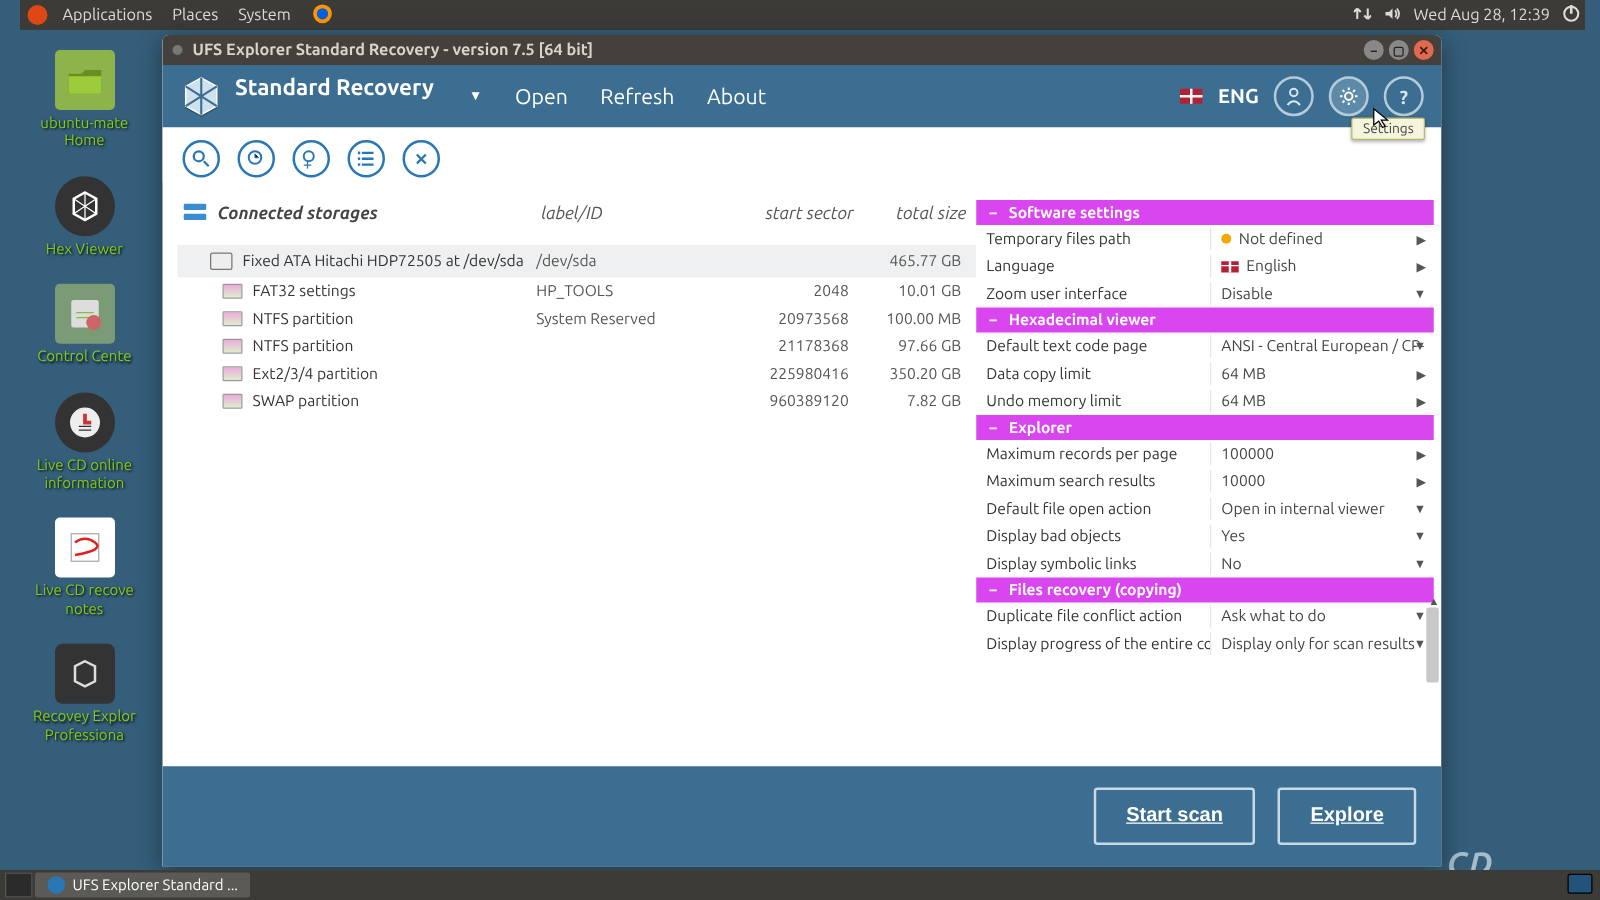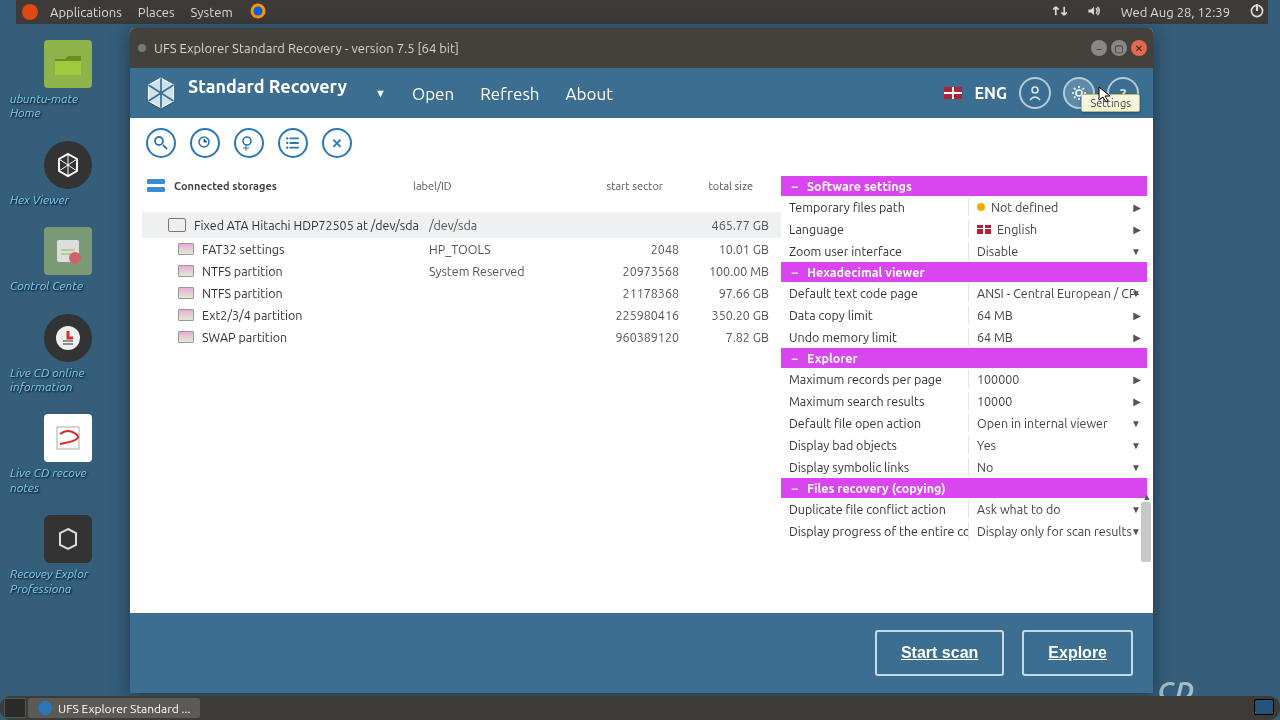--- a/index.html
+++ b/index.html
@@ -8,7 +8,7 @@
 
 .top-panel { position: absolute; top: 0; left: 0; right: 12px; height: 24px; background: #3c3b37; color: #dfdbd2; display: flex; align-items: center; padding: 0 6px; font-size: 13px; margin-left: 16px; }
 .top-panel .menu { padding: 0 8px; }
-.top-panel .right { position: absolute; right: 4px; display: flex; align-items: center; gap: 20px; }
+.top-panel .right { position: absolute; right: 4px; display: flex; align-items: center; gap: 10px; }
 .top-panel svg { fill: #dfdbd2; }
 .top-panel .ubuntu-logo { width: 16px; height: 16px; border-radius: 50%; background: #dd4814; display: inline-block; margin-right: 4px; }
 

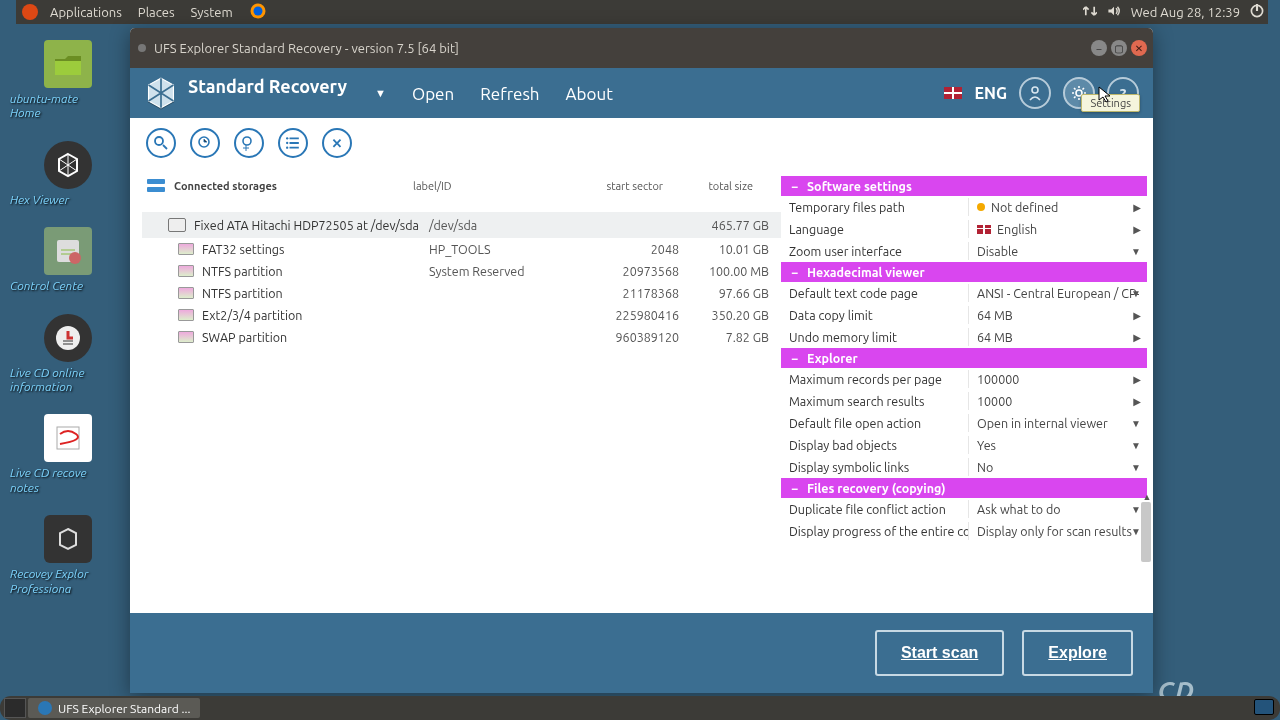--- a/index.html
+++ b/index.html
@@ -27,7 +27,7 @@
 .app-window { position: absolute; top: 28px; left: 130px; width: 1023px; height: 665px; background: #fff; border-radius: 5px 5px 0 0; box-shadow: 0 4px 20px rgba(0,0,0,.4); overflow: hidden; display: flex; flex-direction: column; }
 
 
-.titlebar { height: 40px; background: #44403c; color: #d8d4cc; display: flex; align-items: center; padding: 0 8px; font-size: 13px; }
+.titlebar { height: 24px; background: #44403c; color: #d8d4cc; display: flex; align-items: center; padding: 0 8px; font-size: 13px; font-weight: bold; }
 .titlebar .dot { width: 8px; height: 8px; border-radius: 50%; background: #777; margin-right: 8px; }
 .titlebar .win-ctrls { position: absolute; right: 6px; display: flex; gap: 4px; }
 .titlebar .win-ctrls span { width: 16px; height: 16px; border-radius: 50%; display: inline-flex; align-items: center; justify-content: center; font-size: 10px; color: #222; }

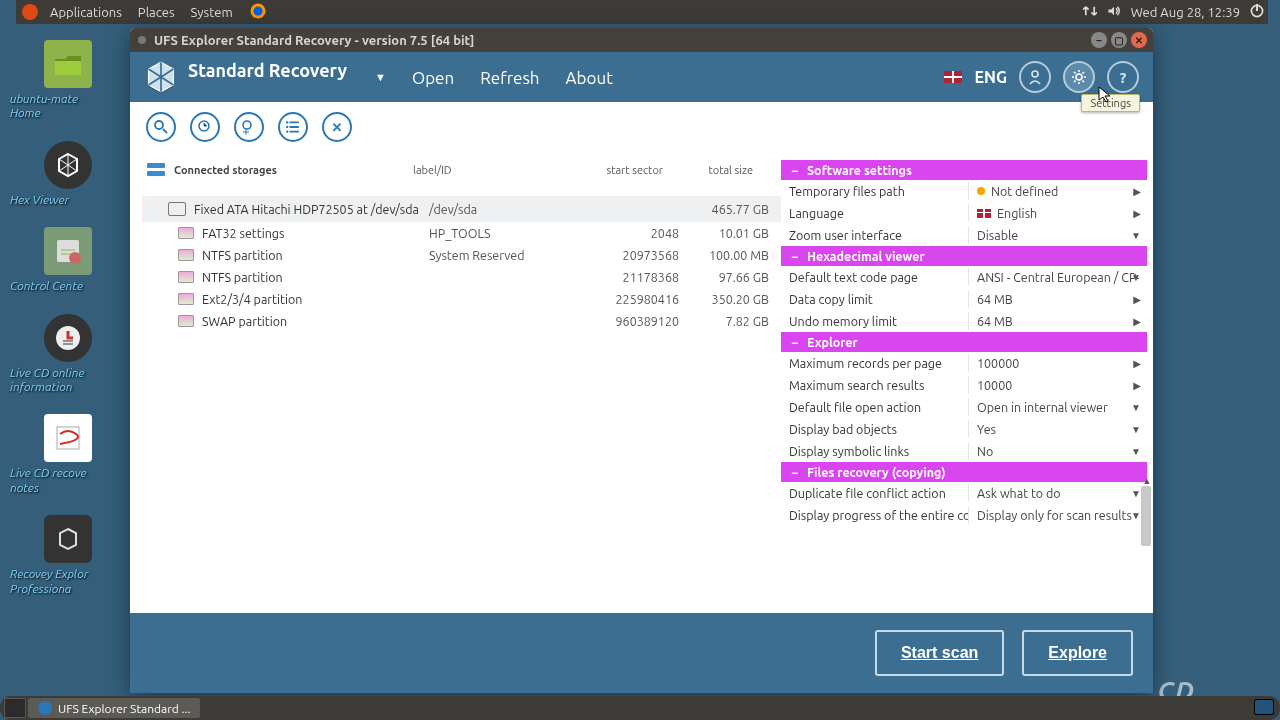--- a/index.html
+++ b/index.html
@@ -14,7 +14,7 @@
 
 
 .desktop-icons { position: absolute; top: 40px; left: 10px; width: 115px; }
-.desktop-icon { width: 115px; text-align: left; color: #7dd3fc; font-size: 12px; margin-bottom: 20px; text-shadow: 1px 1px 2px #000; font-style: italic; }
+.desktop-icon { width: 115px; text-align: center; color: #84cc16; font-size: 12px; margin-bottom: 20px; text-shadow: 1px 1px 2px #000; }
 .desktop-icon .icon-box { width: 48px; height: 48px; margin: 0 auto 4px; display: flex; align-items: center; justify-content: center; border-radius: 4px; }
 .label { line-height: 1.2; white-space: pre-line; }
 

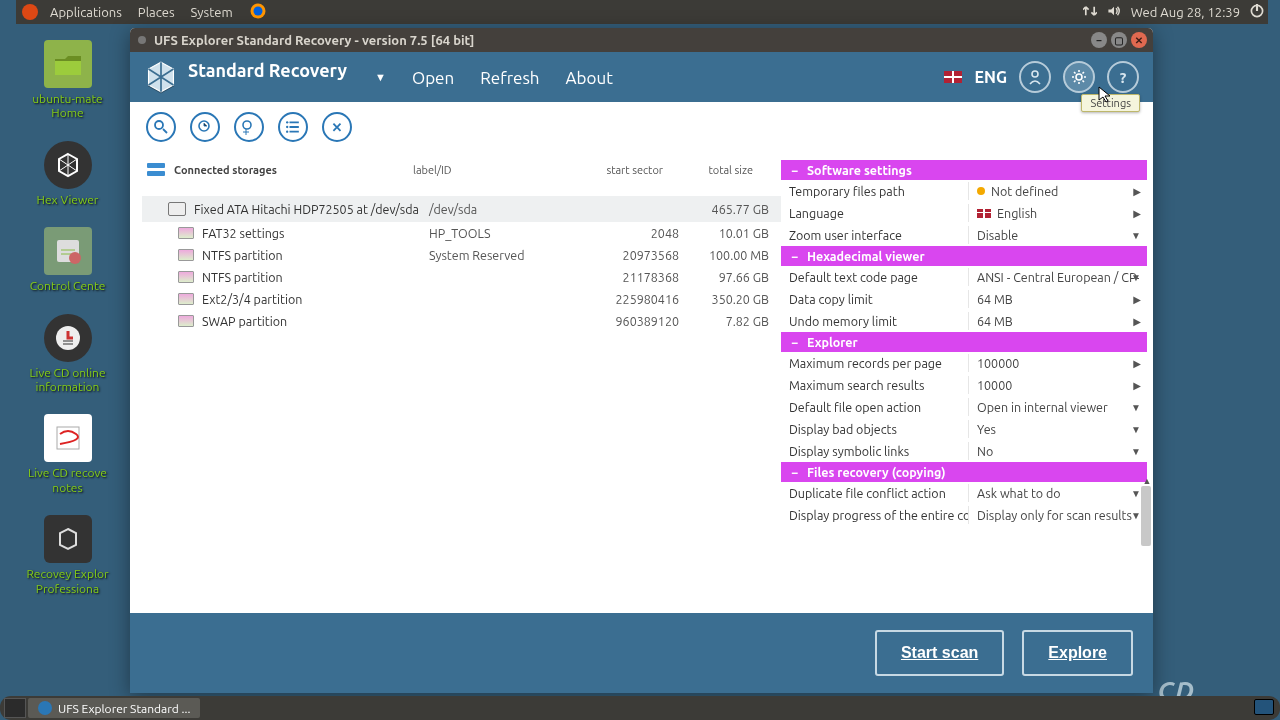--- a/index.html
+++ b/index.html
@@ -59,7 +59,7 @@
 .right-pane { width: 372px; border-left: 0; display: flex; flex-direction: column; padding-right: 6px;}
 
 
-.tbl-header { display: flex; color: #555; font-size: 11px; padding: 16px 28px 8px 4px; align-items: center; }
+.tbl-header { display: flex; color: #555; font-size: 14px; padding: 16px 8px 8px 4px; align-items: center; font-style: italic; }
 .tbl-header .c-name { flex: 1; display: flex; align-items: center; gap: 8px; font-weight: 600; color:#444;}
 .tbl-header .c-label { width: 140px; }
 .tbl-header .c-sector { width: 110px; text-align: right; }

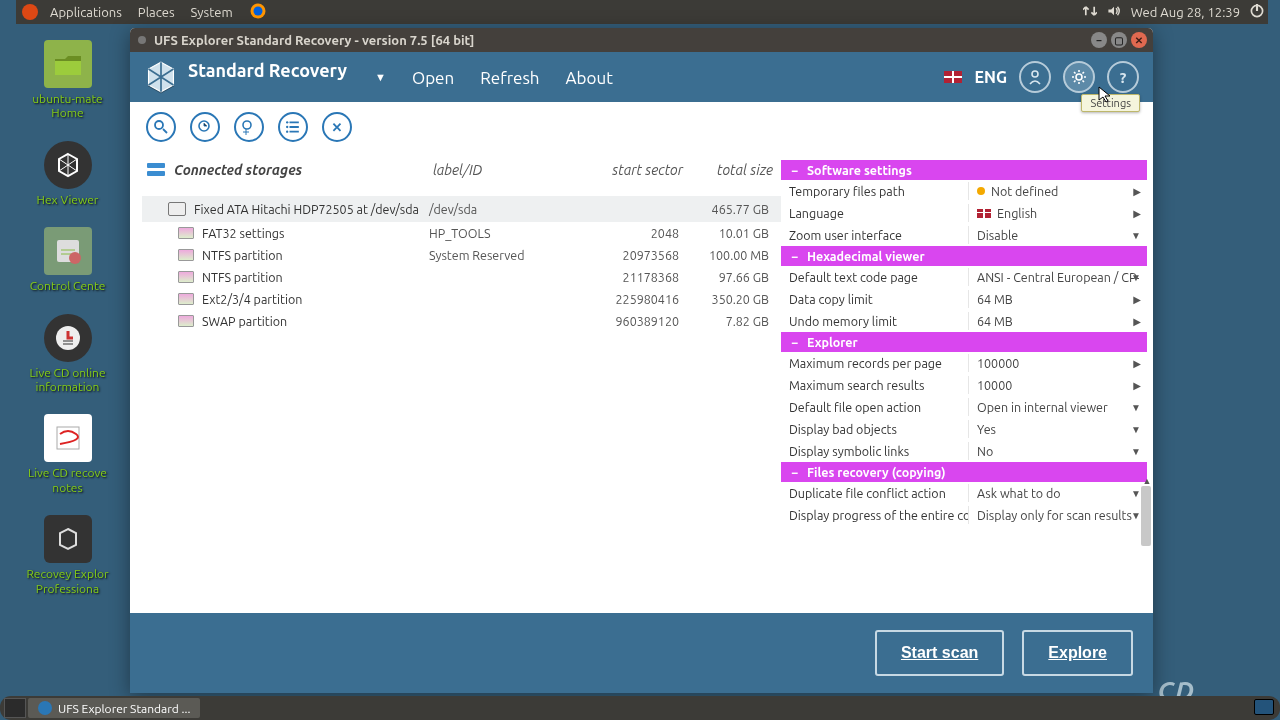--- a/index.html
+++ b/index.html
@@ -19,7 +19,7 @@
 .label { line-height: 1.2; white-space: pre-line; }
 
 
-.bottom-panel { position: absolute; bottom: 0; left: 0; right: 0; height: 24px; background: #3c3b37; display: flex; align-items: center; border-radius: 11px; }
+.bottom-panel { position: absolute; bottom: 0; left: 0; right: 0; height: 24px; background: #3c3b37; display: flex; align-items: center; }
 .bottom-panel .task { background: #5b5a55; color: #fff; padding: 2px 10px; height: 20px; margin-left: 2px; border-radius: 2px; display: flex; align-items: center; gap: 6px; font-size: 12px; }
 .bottom-panel .tray { position: absolute; right: 6px; }
 

